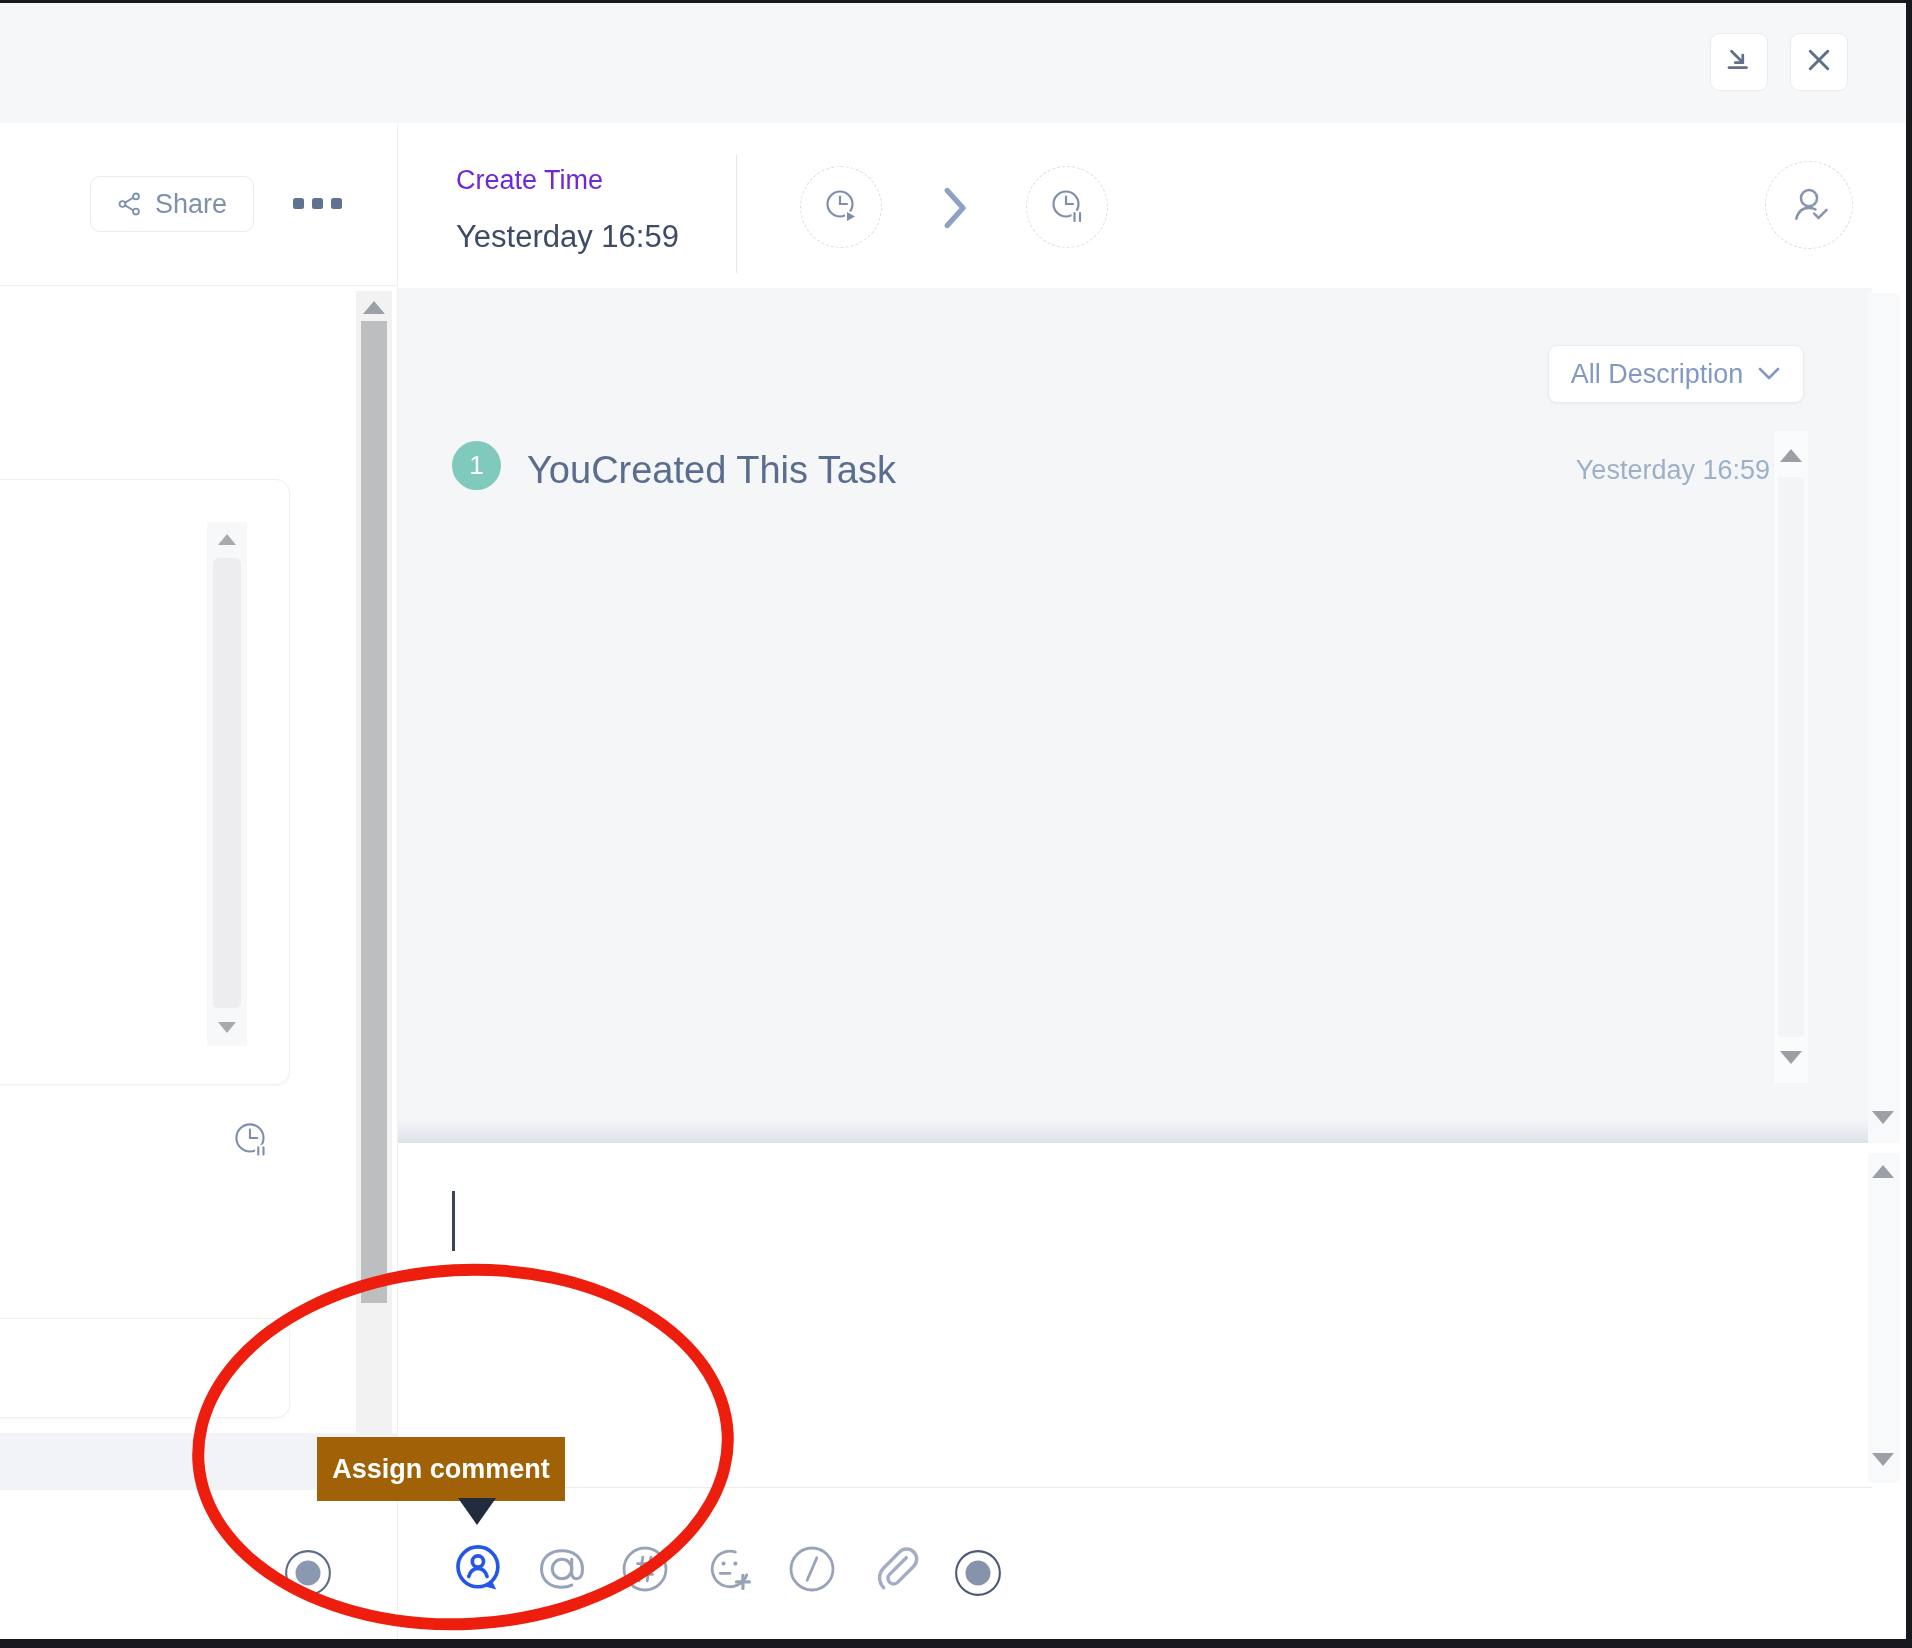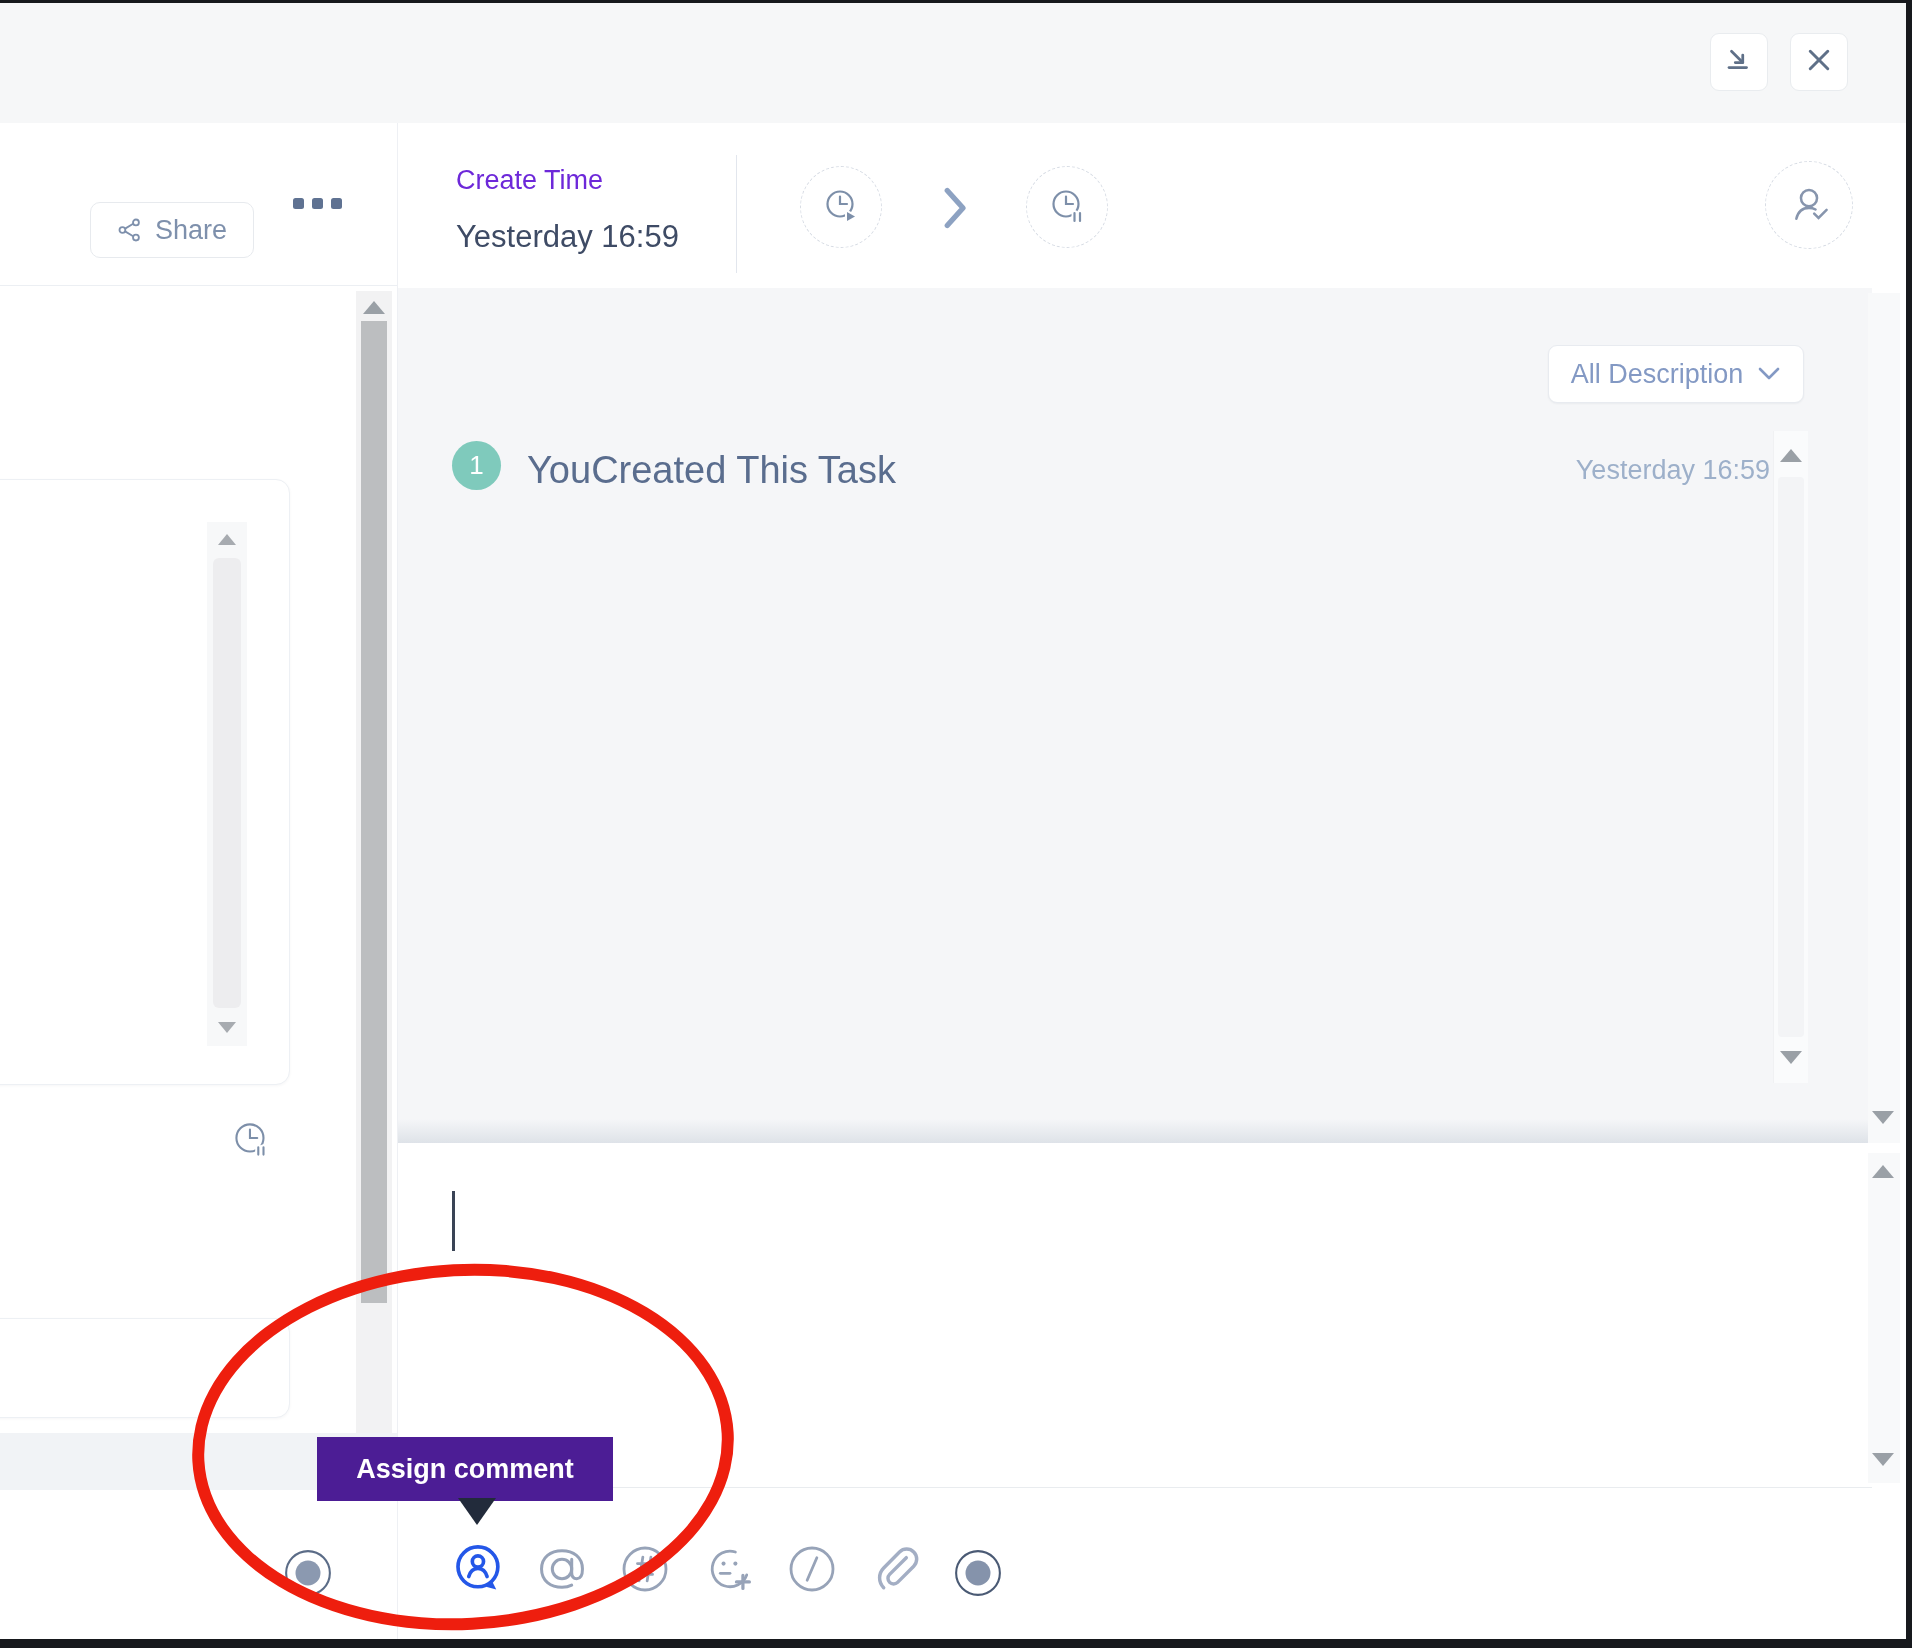--- a/index.html
+++ b/index.html
@@ -19,7 +19,7 @@
   .v-seam { left:397px; top:120px; width:1px; height:1516px; background:#eef0f4; }
 
   .share-btn { left:90px; top:173px; width:164px; height:56px; border:1.5px solid #e7eaee; border-radius:10px;
-               background:#fff; display:flex; align-items:center; justify-content:center; gap:12px; cursor:pointer;margin-top:26px; }
+               background:#fff; display:flex; align-items:center; justify-content:center; gap:12px; cursor:pointer; }
   .share-btn span { font-size:27px; color:#7e90ac; }
   .more-dots { left:293px; top:195px; display:flex; gap:8px; cursor:pointer; }
   .more-dots i { width:11px; height:11px; background:#5f7292; border-radius:2.5px; display:block; }

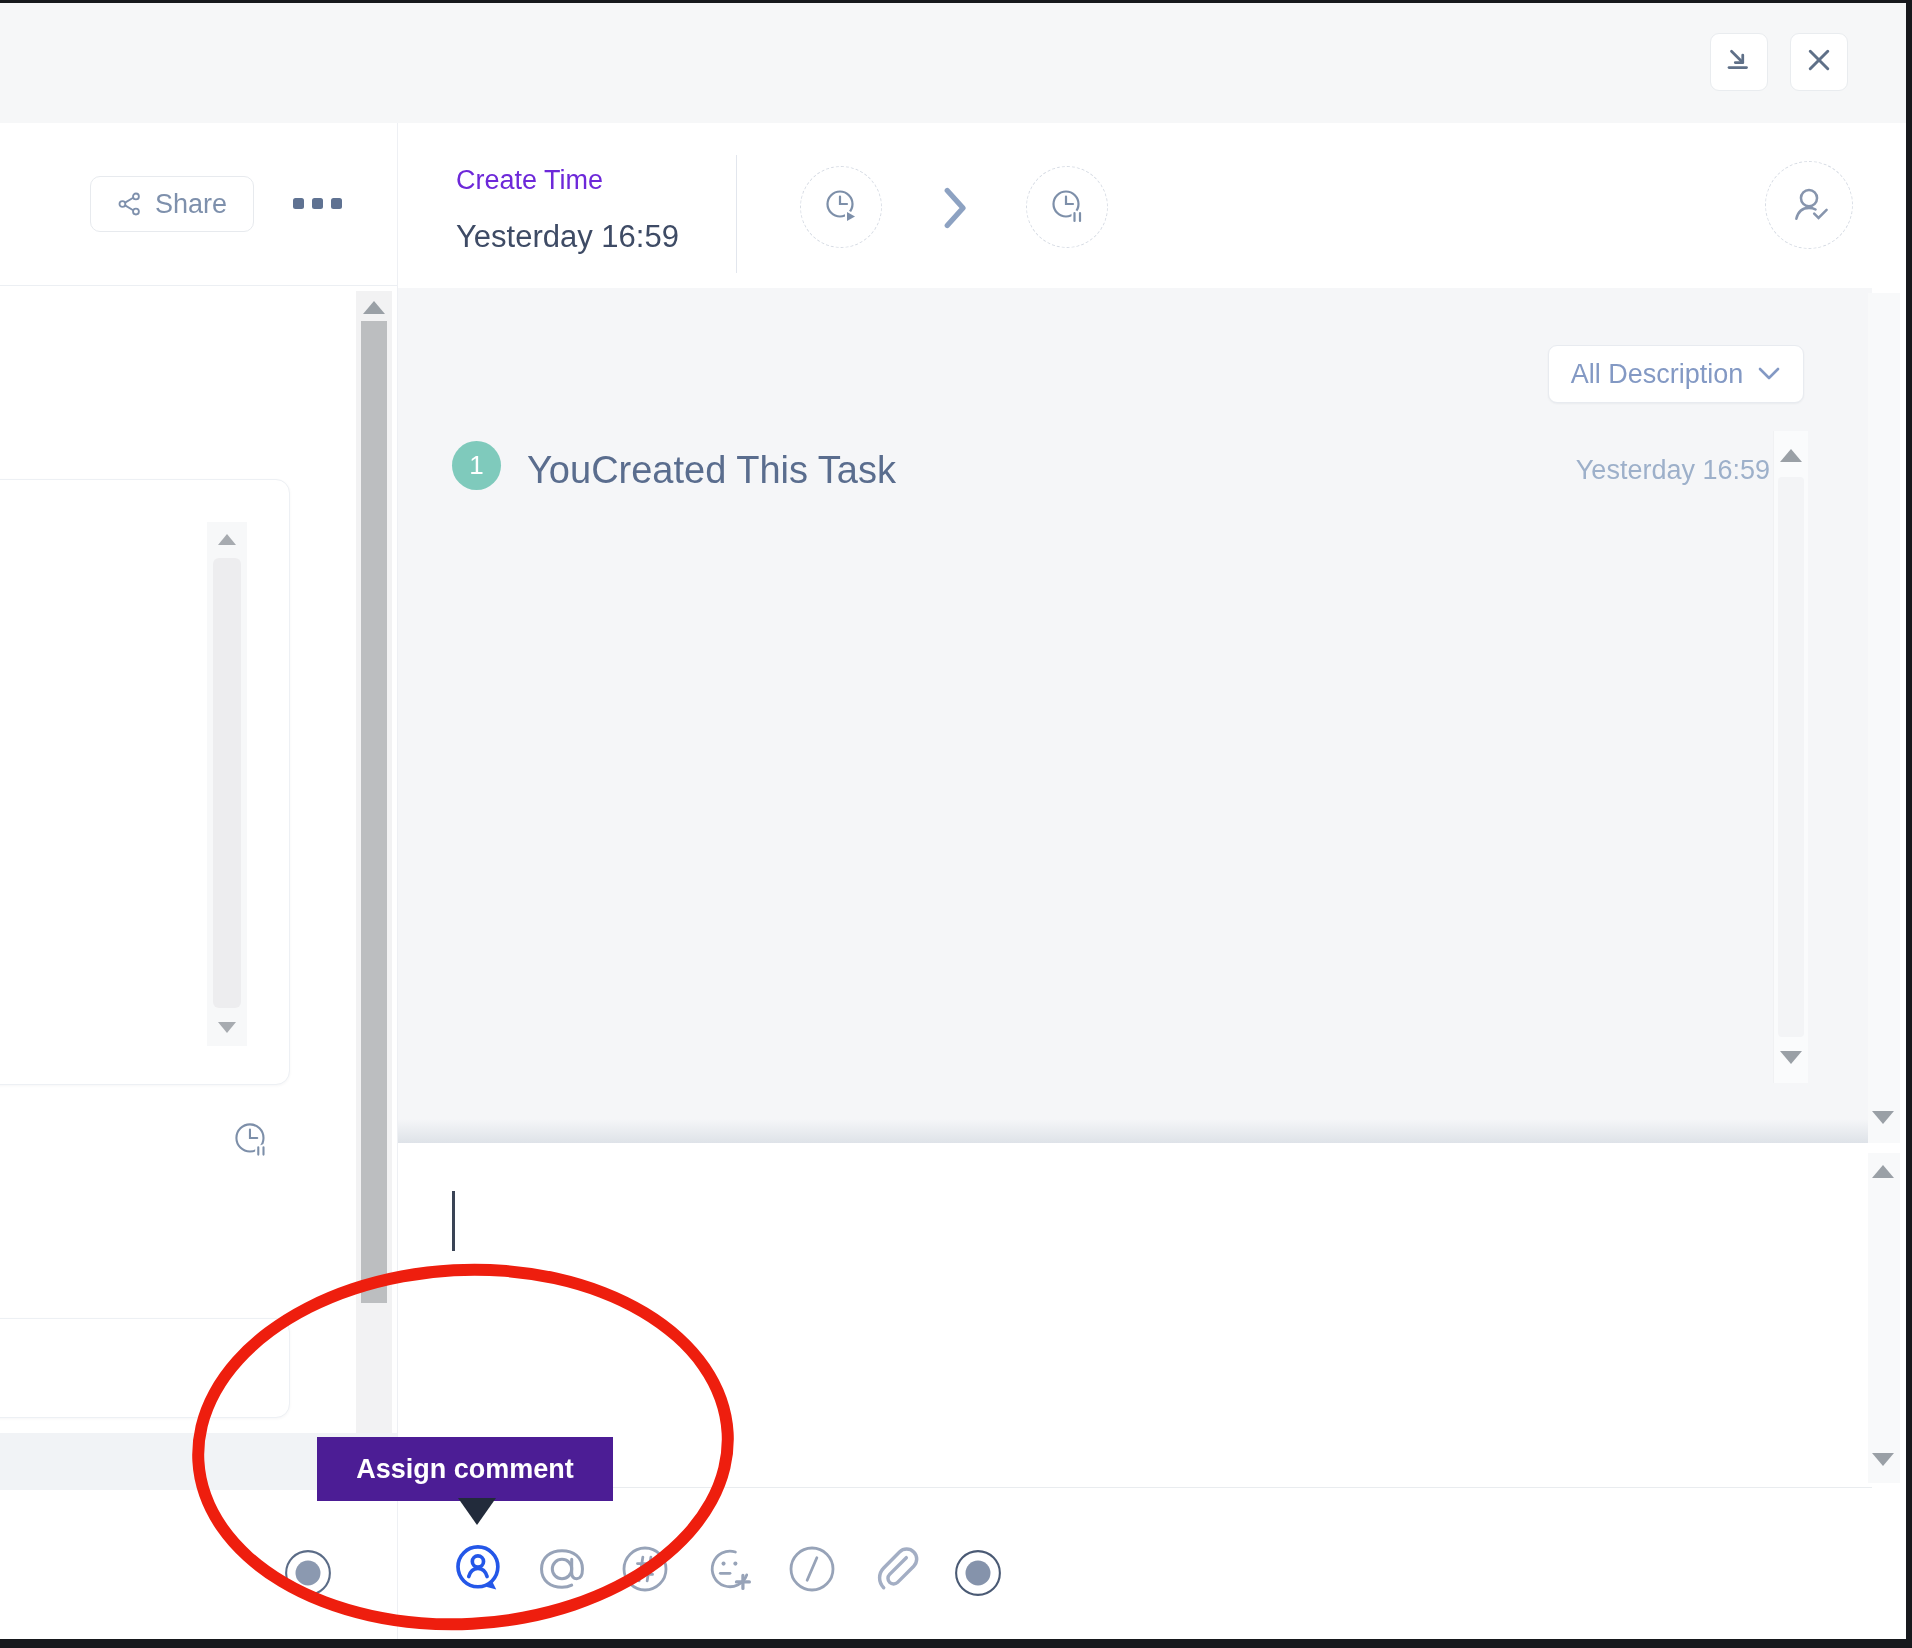--- a/index.html
+++ b/index.html
@@ -69,7 +69,7 @@
                  display:flex; align-items:center; justify-content:center; }
 
   
-  .tooltip { left:317px; top:1434px; width:296px; height:64px; background:#4c1d95; border-radius:0;
+  .tooltip { left:317px; top:1434px; width:248px; height:64px; background:#a16207; border-radius:0;
              display:flex; align-items:center; justify-content:center; z-index:40; }
   .tooltip span { color:#ffffff; font-size:27px; font-weight:bold; }
   .tooltip-tail { left:458px; top:1495px; width:0; height:0; border-left:19px solid transparent;

